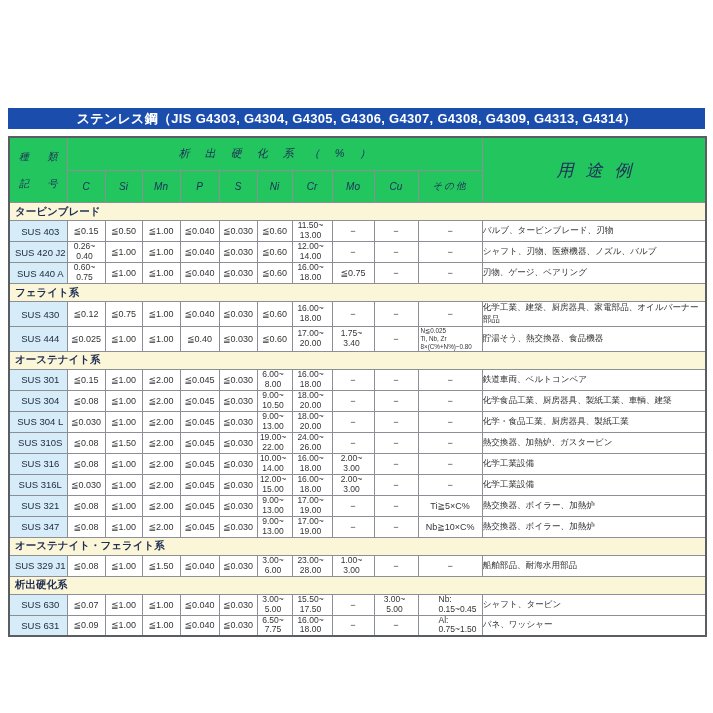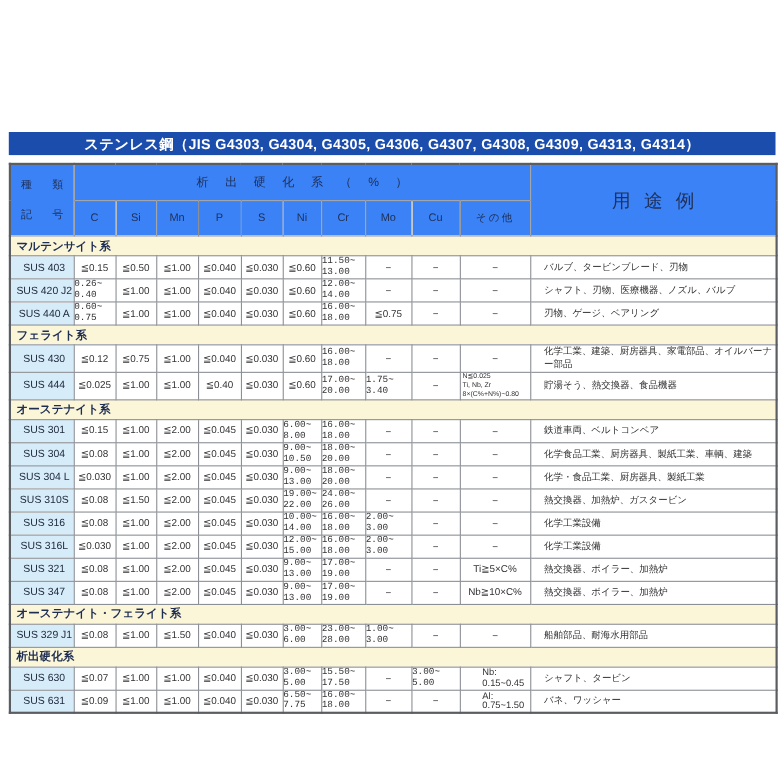--- a/index.html
+++ b/index.html
@@ -11,7 +11,7 @@
   }
   #page {
     position: absolute;
-    top: 120px; left: 8px;
+    top: 108px; left: 8px;
     width: 697px;
   }
   

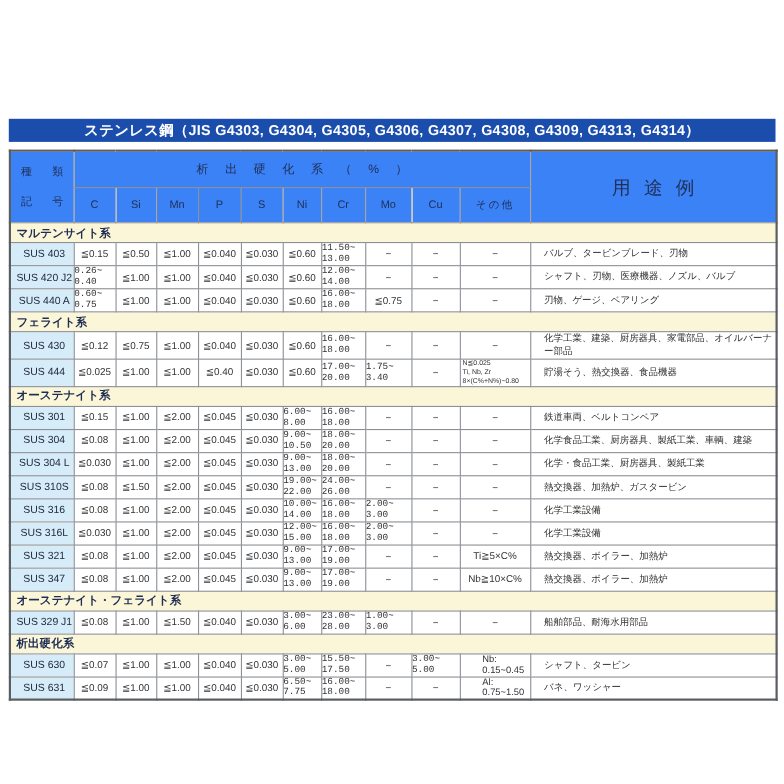--- a/index.html
+++ b/index.html
@@ -42,11 +42,12 @@
     overflow: hidden;
   }
   thead th {
-    background: #3b82f6;
+    background: #22c55e;
     color: #203058;
     font-weight: normal;
     text-align: center;
     height: 19px;
+    font-style: italic;
   }
   th.kind-symbol { vertical-align: middle; }
   th.kind-symbol div {

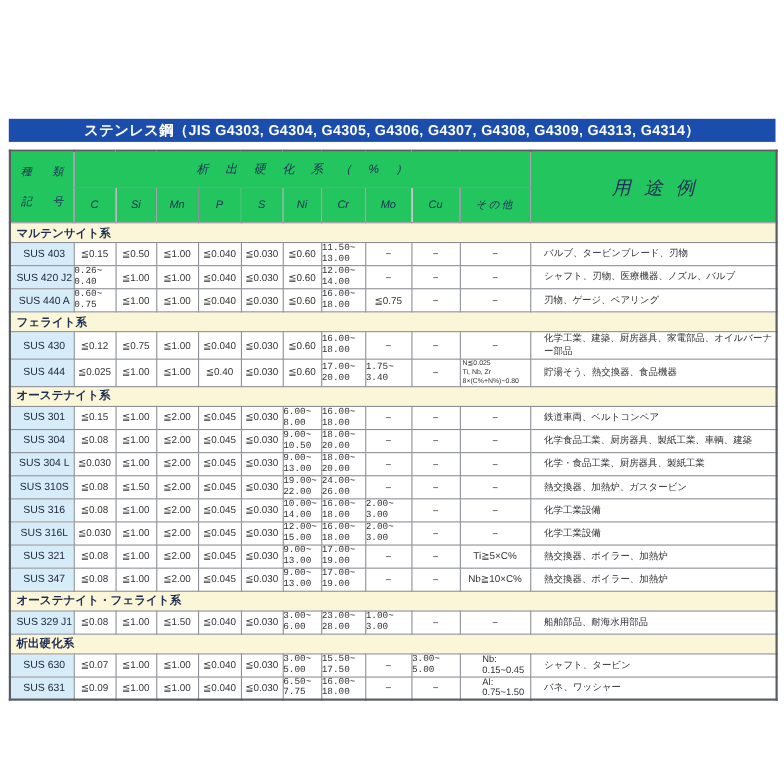--- a/index.html
+++ b/index.html
@@ -164,7 +164,7 @@
     </thead>
     <tbody id="table-body">
         <tr class="section-row">
-          <td colspan="12">マルテンサイト系</td>
+          <td colspan="12">タービンブレード</td>
         </tr>
         <tr class="data-row">
           <td class="grade">SUS 403</td>

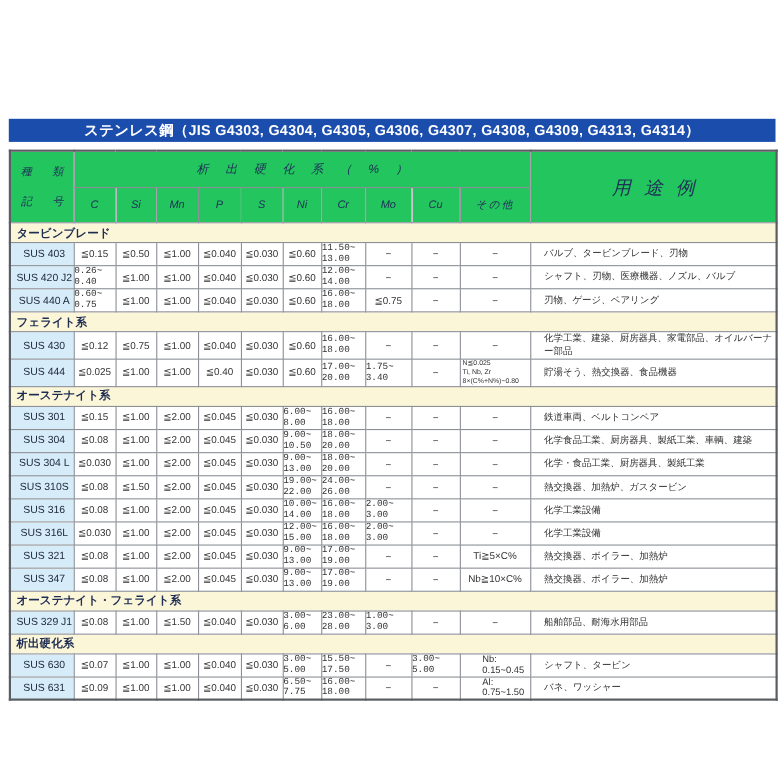--- a/index.html
+++ b/index.html
@@ -90,11 +90,10 @@
   }
   td.val { text-align: center; }
   td.range {
-    text-align: left;
+    text-align: center;
     font-size: 8.5px;
     line-height: 1.15;
     padding-right: 3px;
-    font-family: Liberation Mono, monospace;
   }
   td.other-left {
     text-align: left;

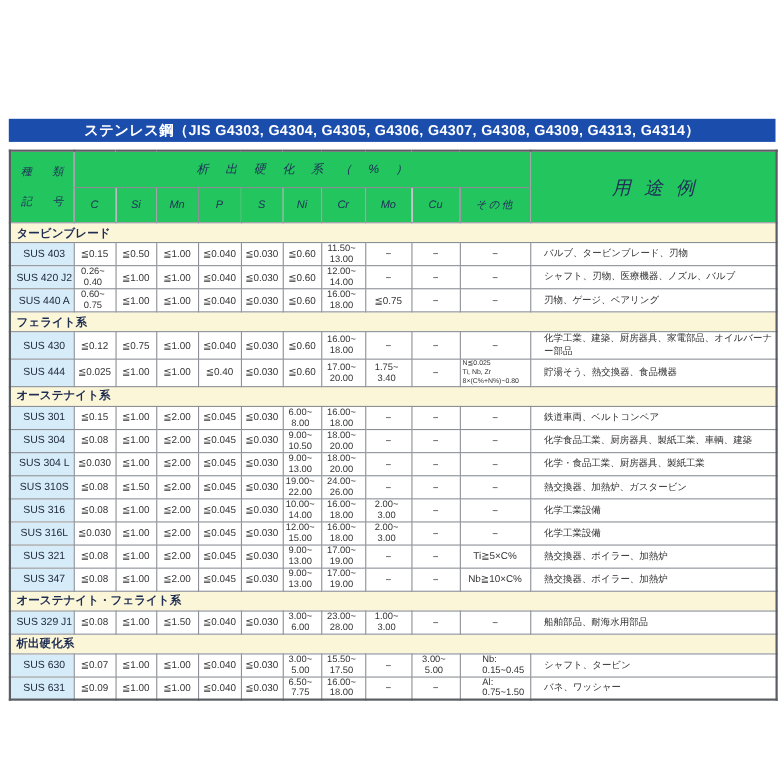--- a/index.html
+++ b/index.html
@@ -110,7 +110,7 @@
   td.usage {
     text-align: left;
     font-size: 8.6px;
-    padding-left: 12px;
+    padding-left: 0;
     color: #303030;
     margin-left: 27px;
   }

